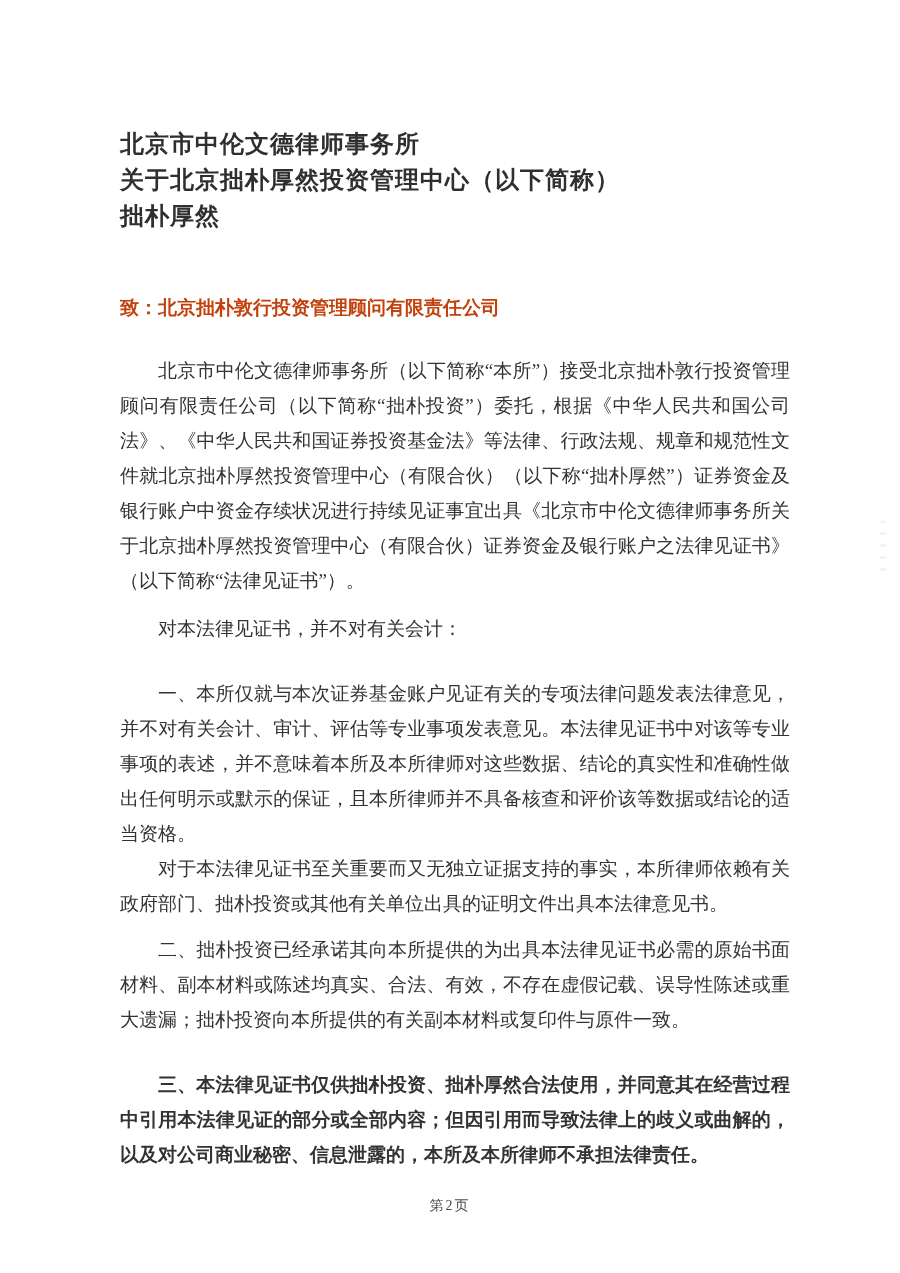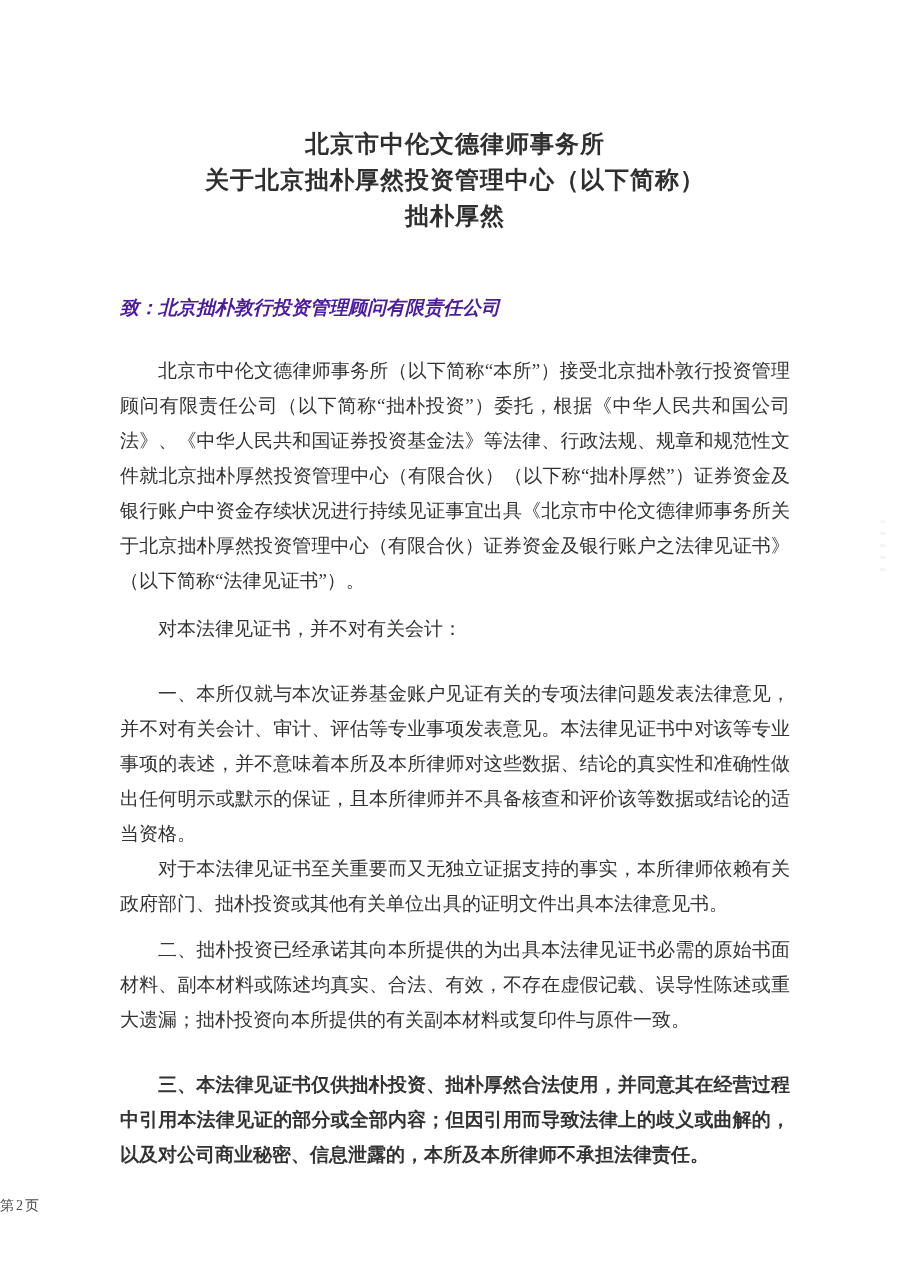--- a/index.html
+++ b/index.html
@@ -23,7 +23,7 @@
     width: 670px;
   }
   .title-block {
-    text-align: center;
+    text-align: left;
     font-size: 24px;
     font-weight: 700;
     line-height: 36px;

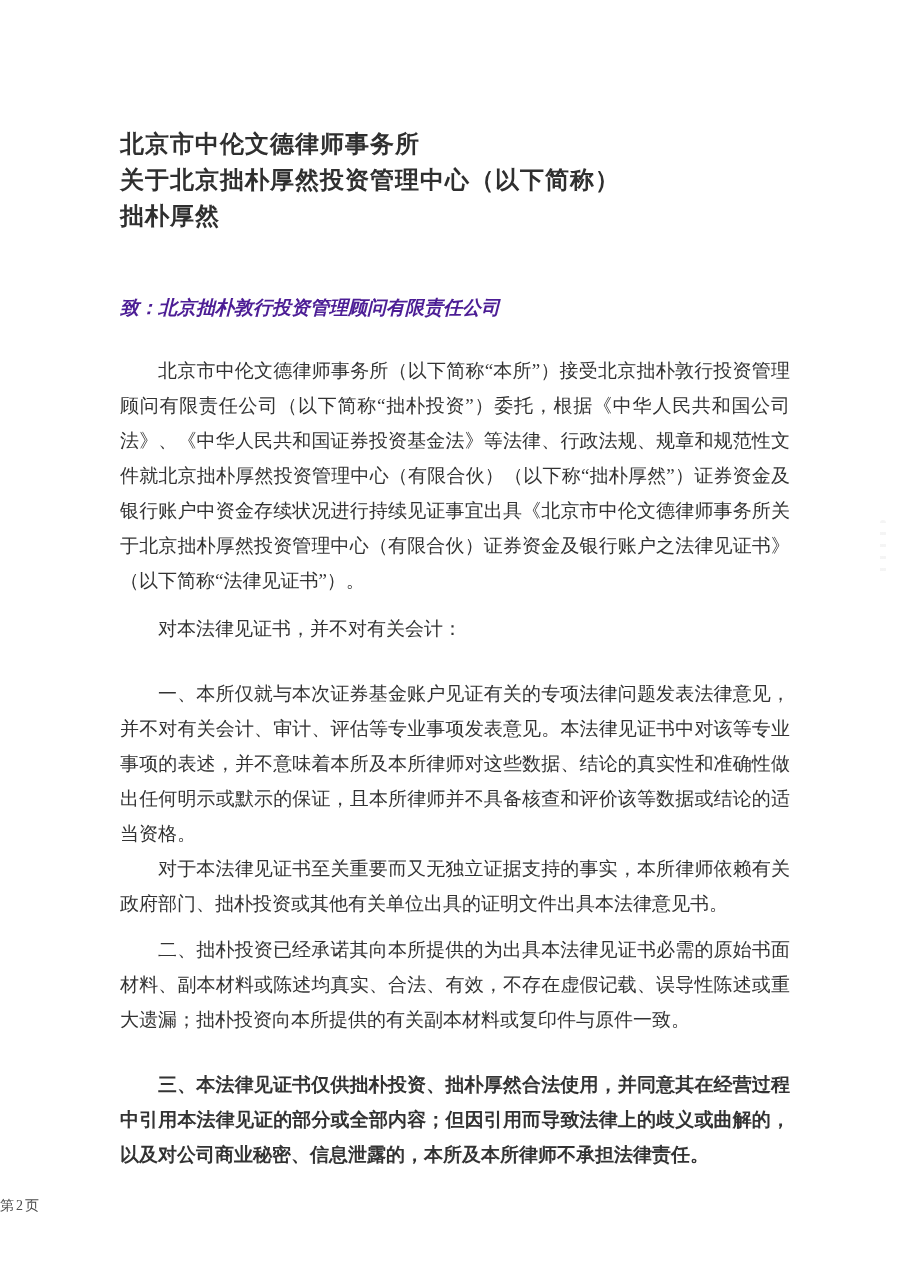--- a/index.html
+++ b/index.html
@@ -37,8 +37,7 @@
     font-size: 19px;
     font-weight: 700;
     line-height: 35px;
-    color: #4c1d95;
-    font-style: italic;
+    color: #c2410c;
   }
   .para {
     margin: 0;

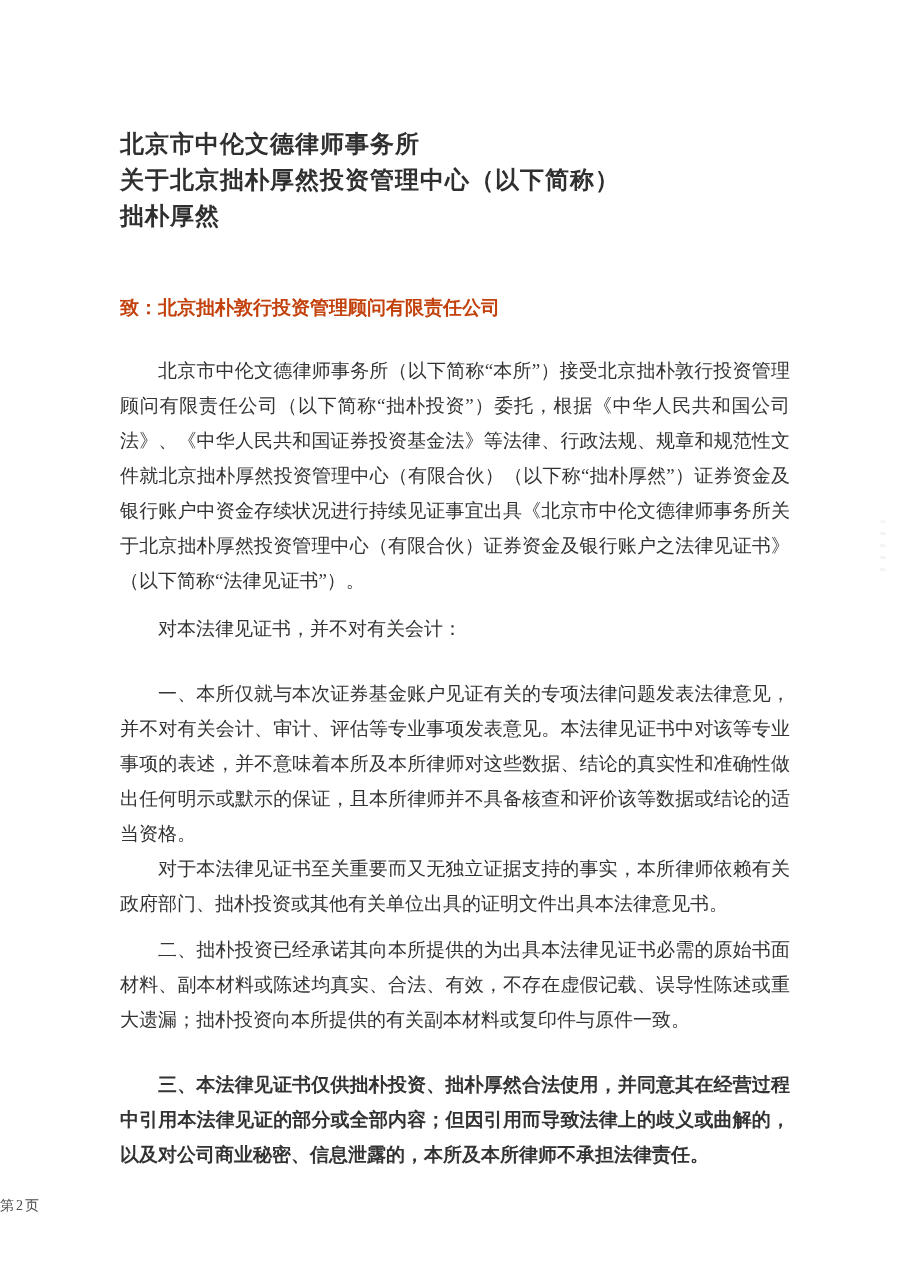--- a/index.html
+++ b/index.html
@@ -58,6 +58,7 @@
     left: 0;
     width: 100%;
     top: 1197px;
+    text-align: center;
     font-size: 14px;
     letter-spacing: 2px;
     color: #4a4a4a;

